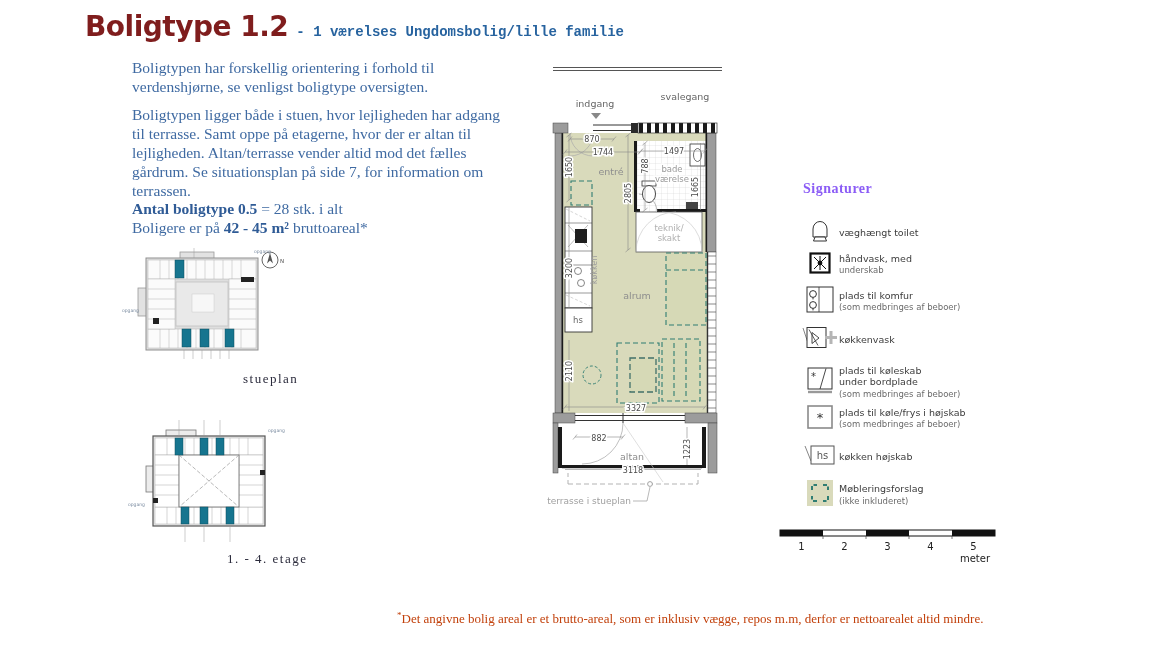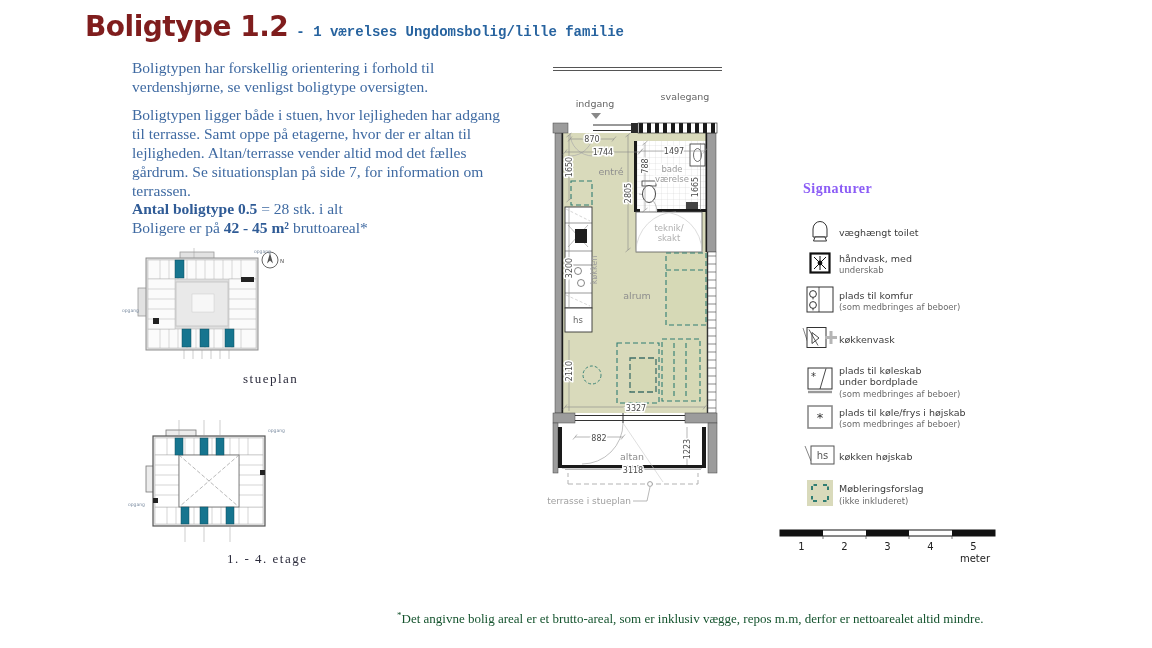--- a/index.html
+++ b/index.html
@@ -31,7 +31,7 @@
   .leg-text .sub{font-size:8.5px;color:#6b6b6b;}
   
   #scalebar{left:778px;top:527px;}
-  #footnote{left:397px;top:610px;width:648px;font-size:13px;color:#14532d;}
+  #footnote{left:397px;top:610px;width:648px;font-size:13px;color:#c2410c;}
   #footnote sup{font-size:9px;}
   svg{font-family:"DejaVu Sans",sans-serif;}
   svg text{user-select:none;}

